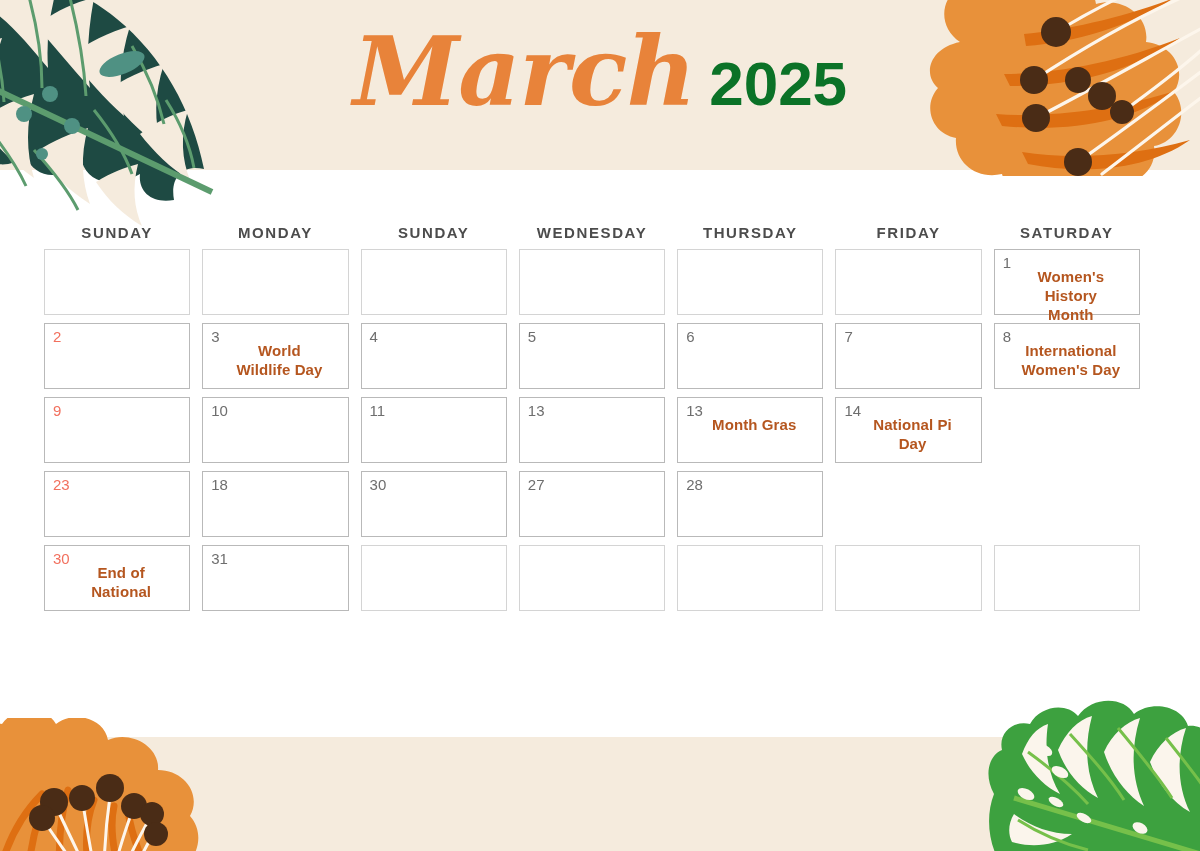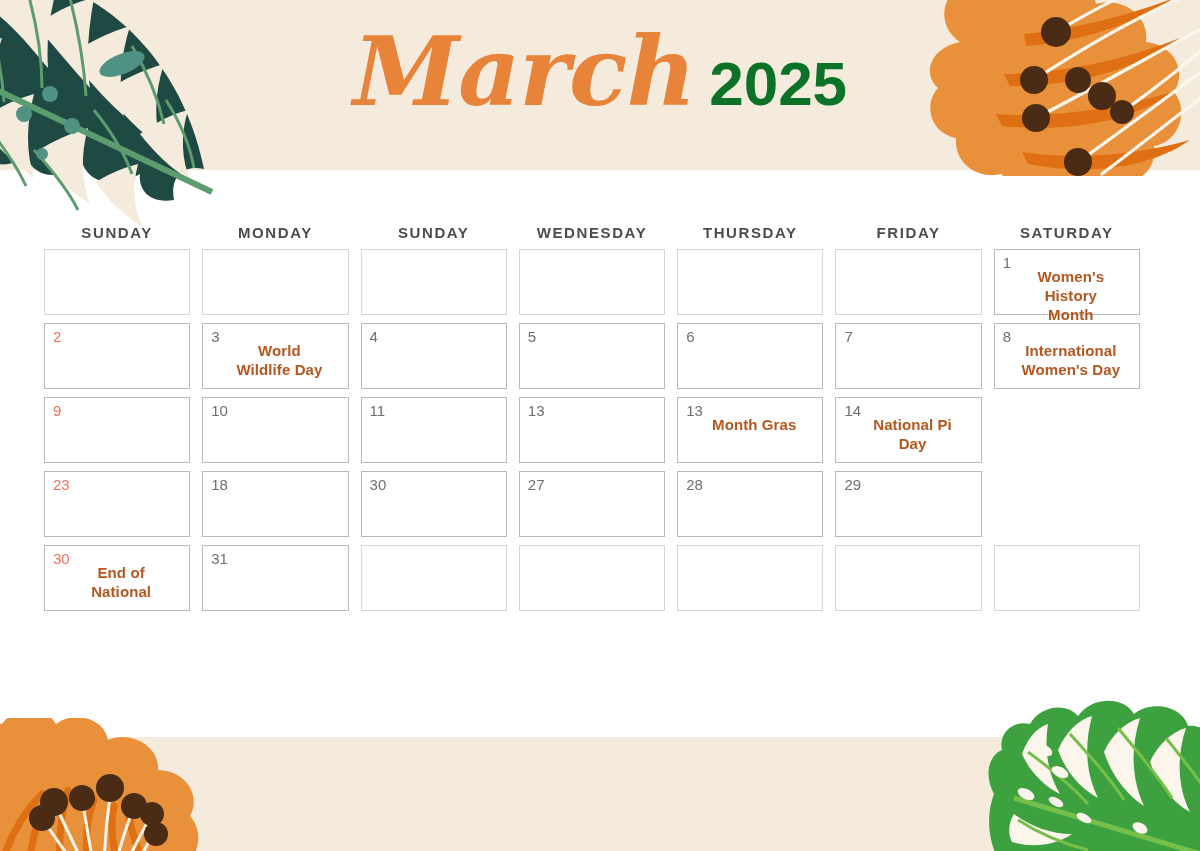--- a/index.html
+++ b/index.html
@@ -406,9 +406,6 @@
           <div class="cell">
             <div class="daynum">28</div>
           </div>
-          <div class="cell">
-            <div class="daynum">29</div>
-          </div>
         </div>
         <div class="week-row">
           <div class="cell">

